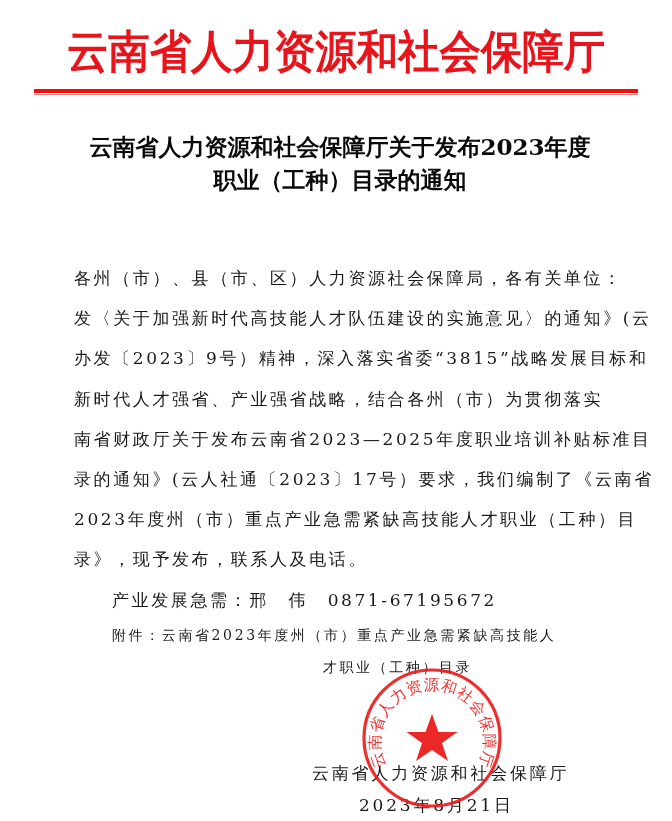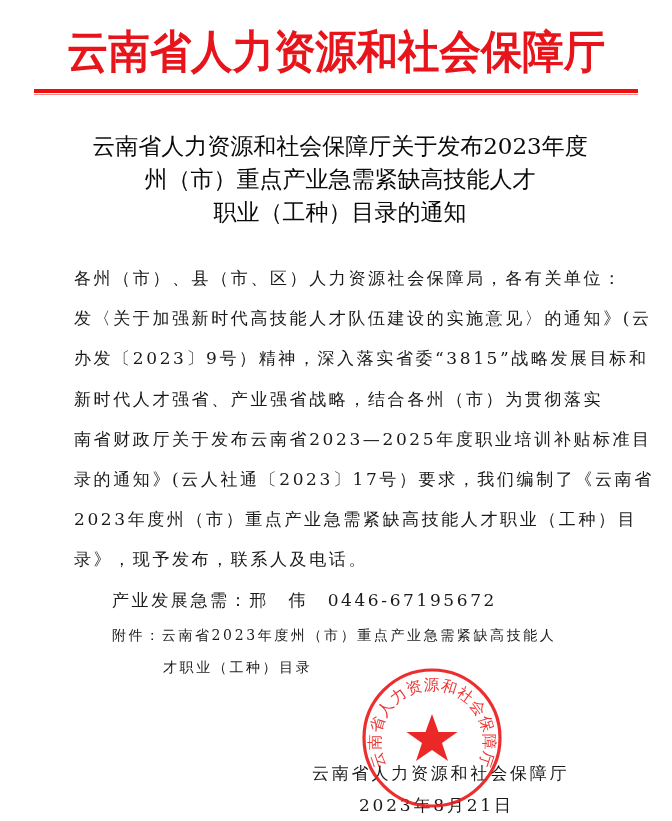--- a/index.html
+++ b/index.html
@@ -53,7 +53,7 @@
       width: 560px;
       text-align: center;
       font-size: 23px;
-      font-weight: normal;
+      font-weight: bold;
       line-height: 33px;
       color: #0a0a0a;
     }

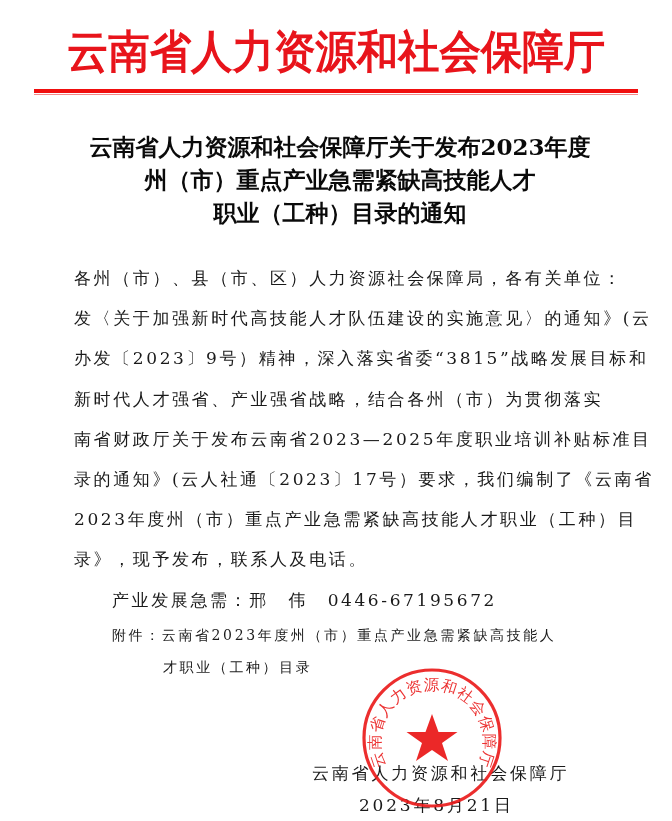--- a/index.html
+++ b/index.html
@@ -134,7 +134,6 @@
 
 <div class="doc-title">
   <span class="tl">云南省人力资源和社会保障厅关于发布2023年度</span>
-  <span class="tl">州（市）重点产业急需紧缺高技能人才</span>
   <span class="tl">职业（工种）目录的通知</span>
 </div>
 

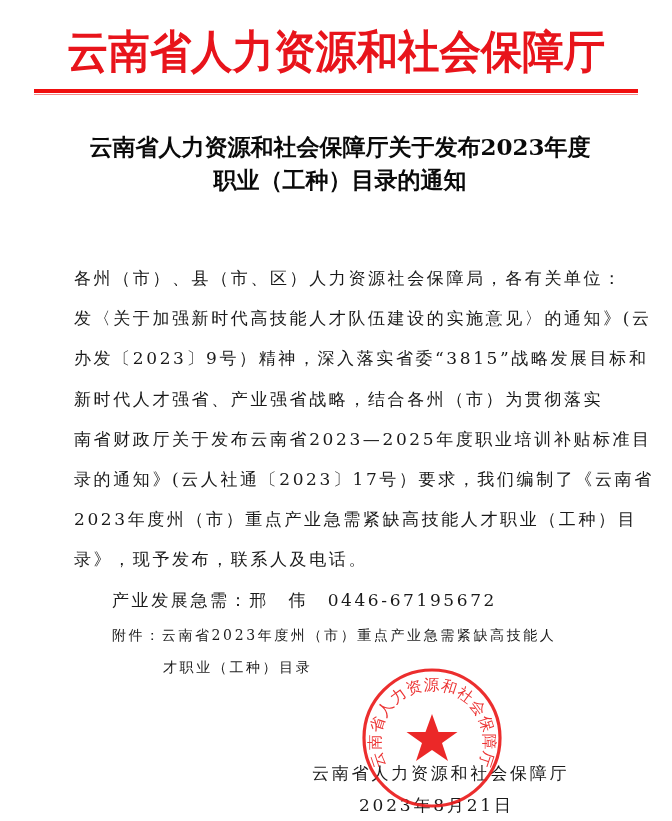--- a/index.html
+++ b/index.html
@@ -147,7 +147,7 @@
   <span class="ln">2023年度州（市）重点产业急需紧缺高技能人才职业（工种）目</span>
   <span class="ln">录》，现予发布，联系人及电话。</span>
   <span class="ln indent">
-    <span>产业发展急需：</span><span>邢　伟</span>　<span>0446-67195672</span>
+    <span>产业发展急需：</span><span>邢　伟</span>　<span>0871-67195672</span>
   </span>
 </div>
 

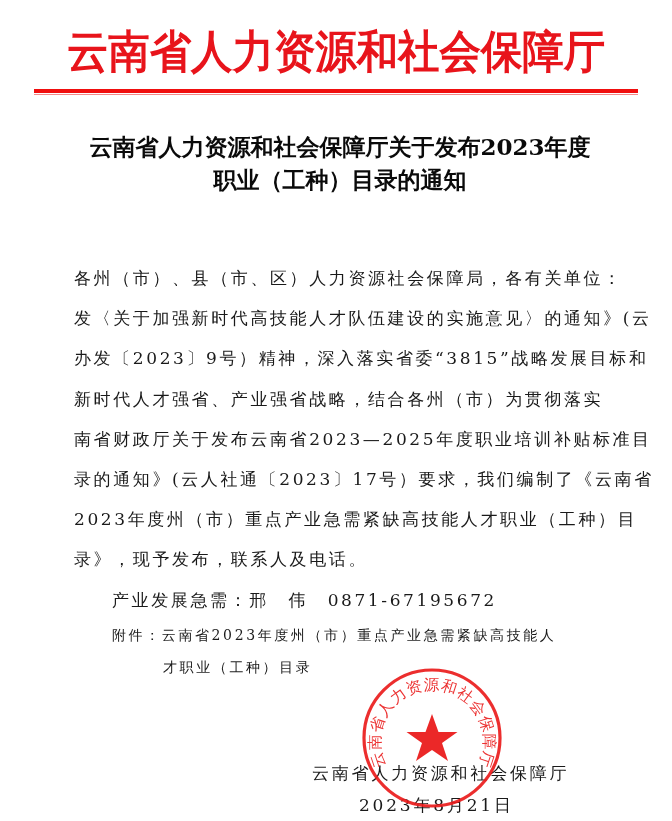--- a/index.html
+++ b/index.html
@@ -96,6 +96,7 @@
     }
     .attach .indent2 {
       padding-left: 51px;
+      text-align: center;
     }
     .signature {
       position: absolute;

